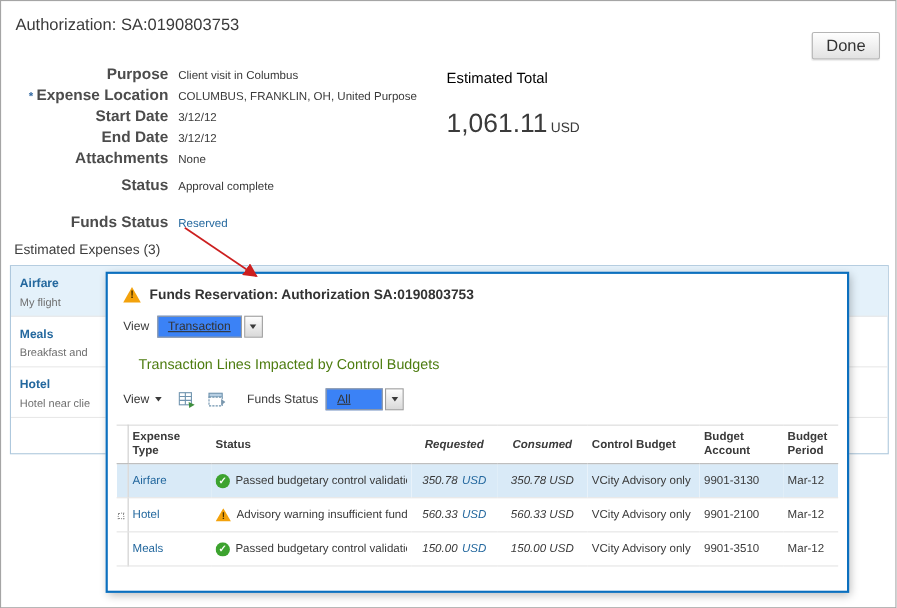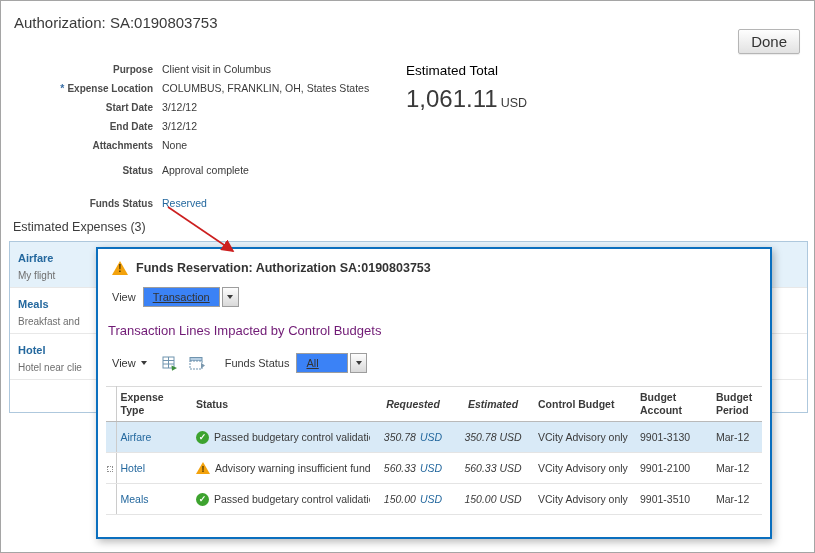--- a/index.html
+++ b/index.html
@@ -24,7 +24,7 @@
   .frow.gap-lg { margin-top:14px; }
   .flabel-wrap { width:140px; text-align:right; }
   .fmark { color:#3a6ea5; font-size:10.5px; font-weight:bold; margin-right:3px; }
-  .flabel { font-size:10px; font-weight:bold; color:#4c4c4c;margin-top:36px; }
+  .flabel { font-size:14px; font-weight:bold; color:#4c4c4c;margin-top:36px; }
   .fvalue { margin-left:9px; font-size:10.5px; color:#3a3a3a; }
   a.link { color:#24689e; text-decoration:none; cursor:pointer; }
 

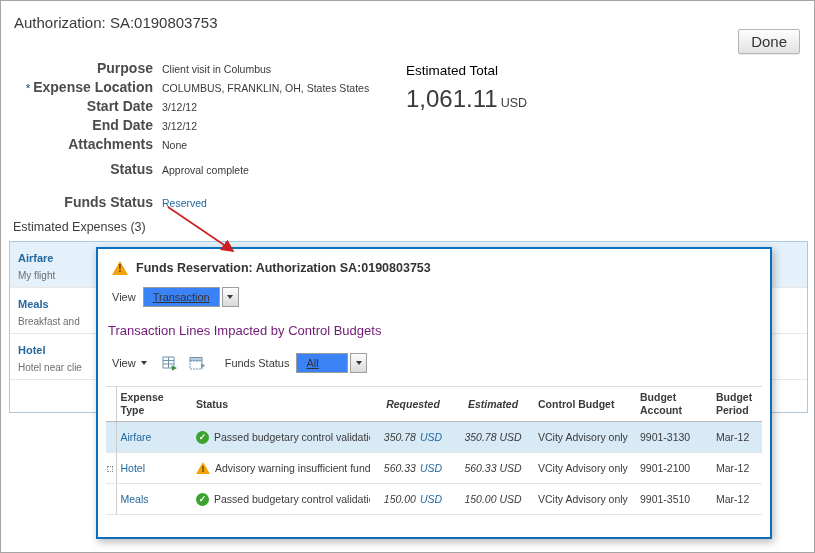--- a/index.html
+++ b/index.html
@@ -127,7 +127,7 @@
       <span class="flabel-wrap">
         <span class="fmark">*</span><span class="flabel">Expense Location</span>
       </span>
-      <span class="fvalue">COLUMBUS, FRANKLIN, OH, States States</span>
+      <span class="fvalue">COLUMBUS, FRANKLIN, OH, United Purpose</span>
     </div>
     <div class="frow">
       <span class="flabel-wrap"><span class="flabel">Start Date</span></span>

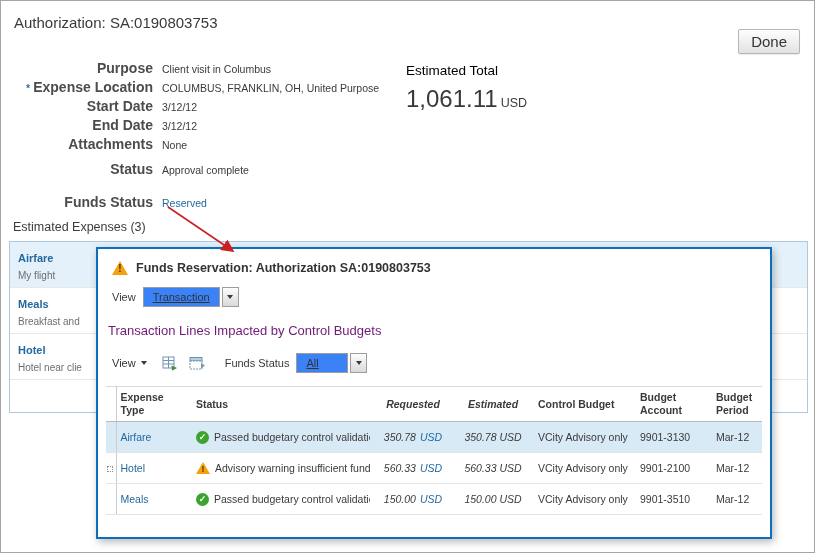--- a/index.html
+++ b/index.html
@@ -31,7 +31,7 @@
   
   .total-block { position:absolute; left:405px; top:62px; }
   .total-label { font-size:13.5px; color:#000000; }
-  .total-amount { margin-top:7px; display:flex; align-items:baseline; }
+  .total-amount { margin-top:21px; display:flex; align-items:baseline; }
   .amount-num { font-size:24px; color:#3a3a3a; }
   .amount-cur { font-size:12.5px; color:#3a3a3a; margin-left:3px; }
 

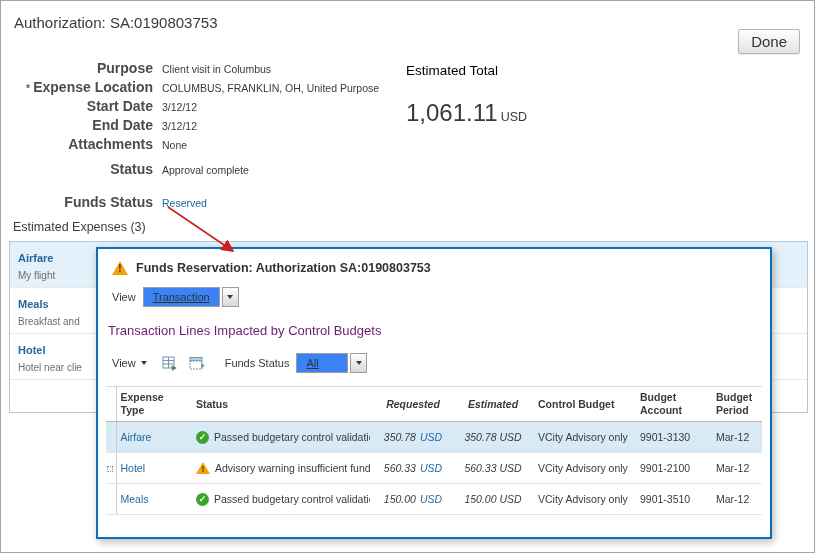--- a/index.html
+++ b/index.html
@@ -56,7 +56,7 @@
   .dlg-title { font-size:12.5px; font-weight:bold; color:#333; margin-left:8px; }
   .dlg-viewrow { display:flex; align-items:center; margin:12px 12px 0 14px; }
   .dlg-viewrow .vlabel { font-size:11px; color:#3a3a3a; margin-right:7px; }
-  .dlg-section-title { margin:16px 12px 0 10px; font-size:13px; color:#701a75; }
+  .dlg-section-title { margin:16px 12px 0 28px; font-size:13px; color:#4d7c0f; }
   .dlg-toolbar { display:flex; align-items:center; margin:12px 12px 0 14px; height:26px; }
 
   

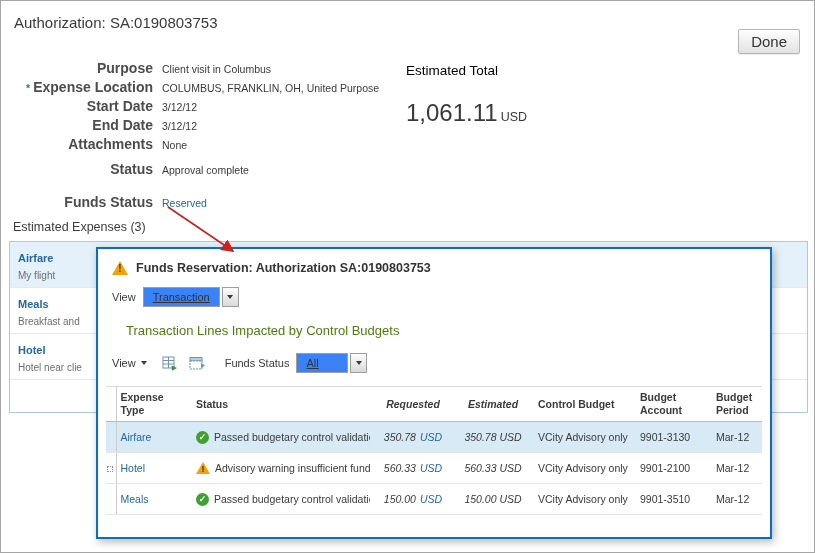--- a/index.html
+++ b/index.html
@@ -240,7 +240,7 @@
           <th>Expense Type</th>
           <th>Status</th>
           <th class="num">Requested</th>
-          <th class="num">Estimated</th>
+          <th class="num">Consumed</th>
           <th>Control Budget</th>
           <th>Budget Account</th>
           <th>Budget Period</th>

